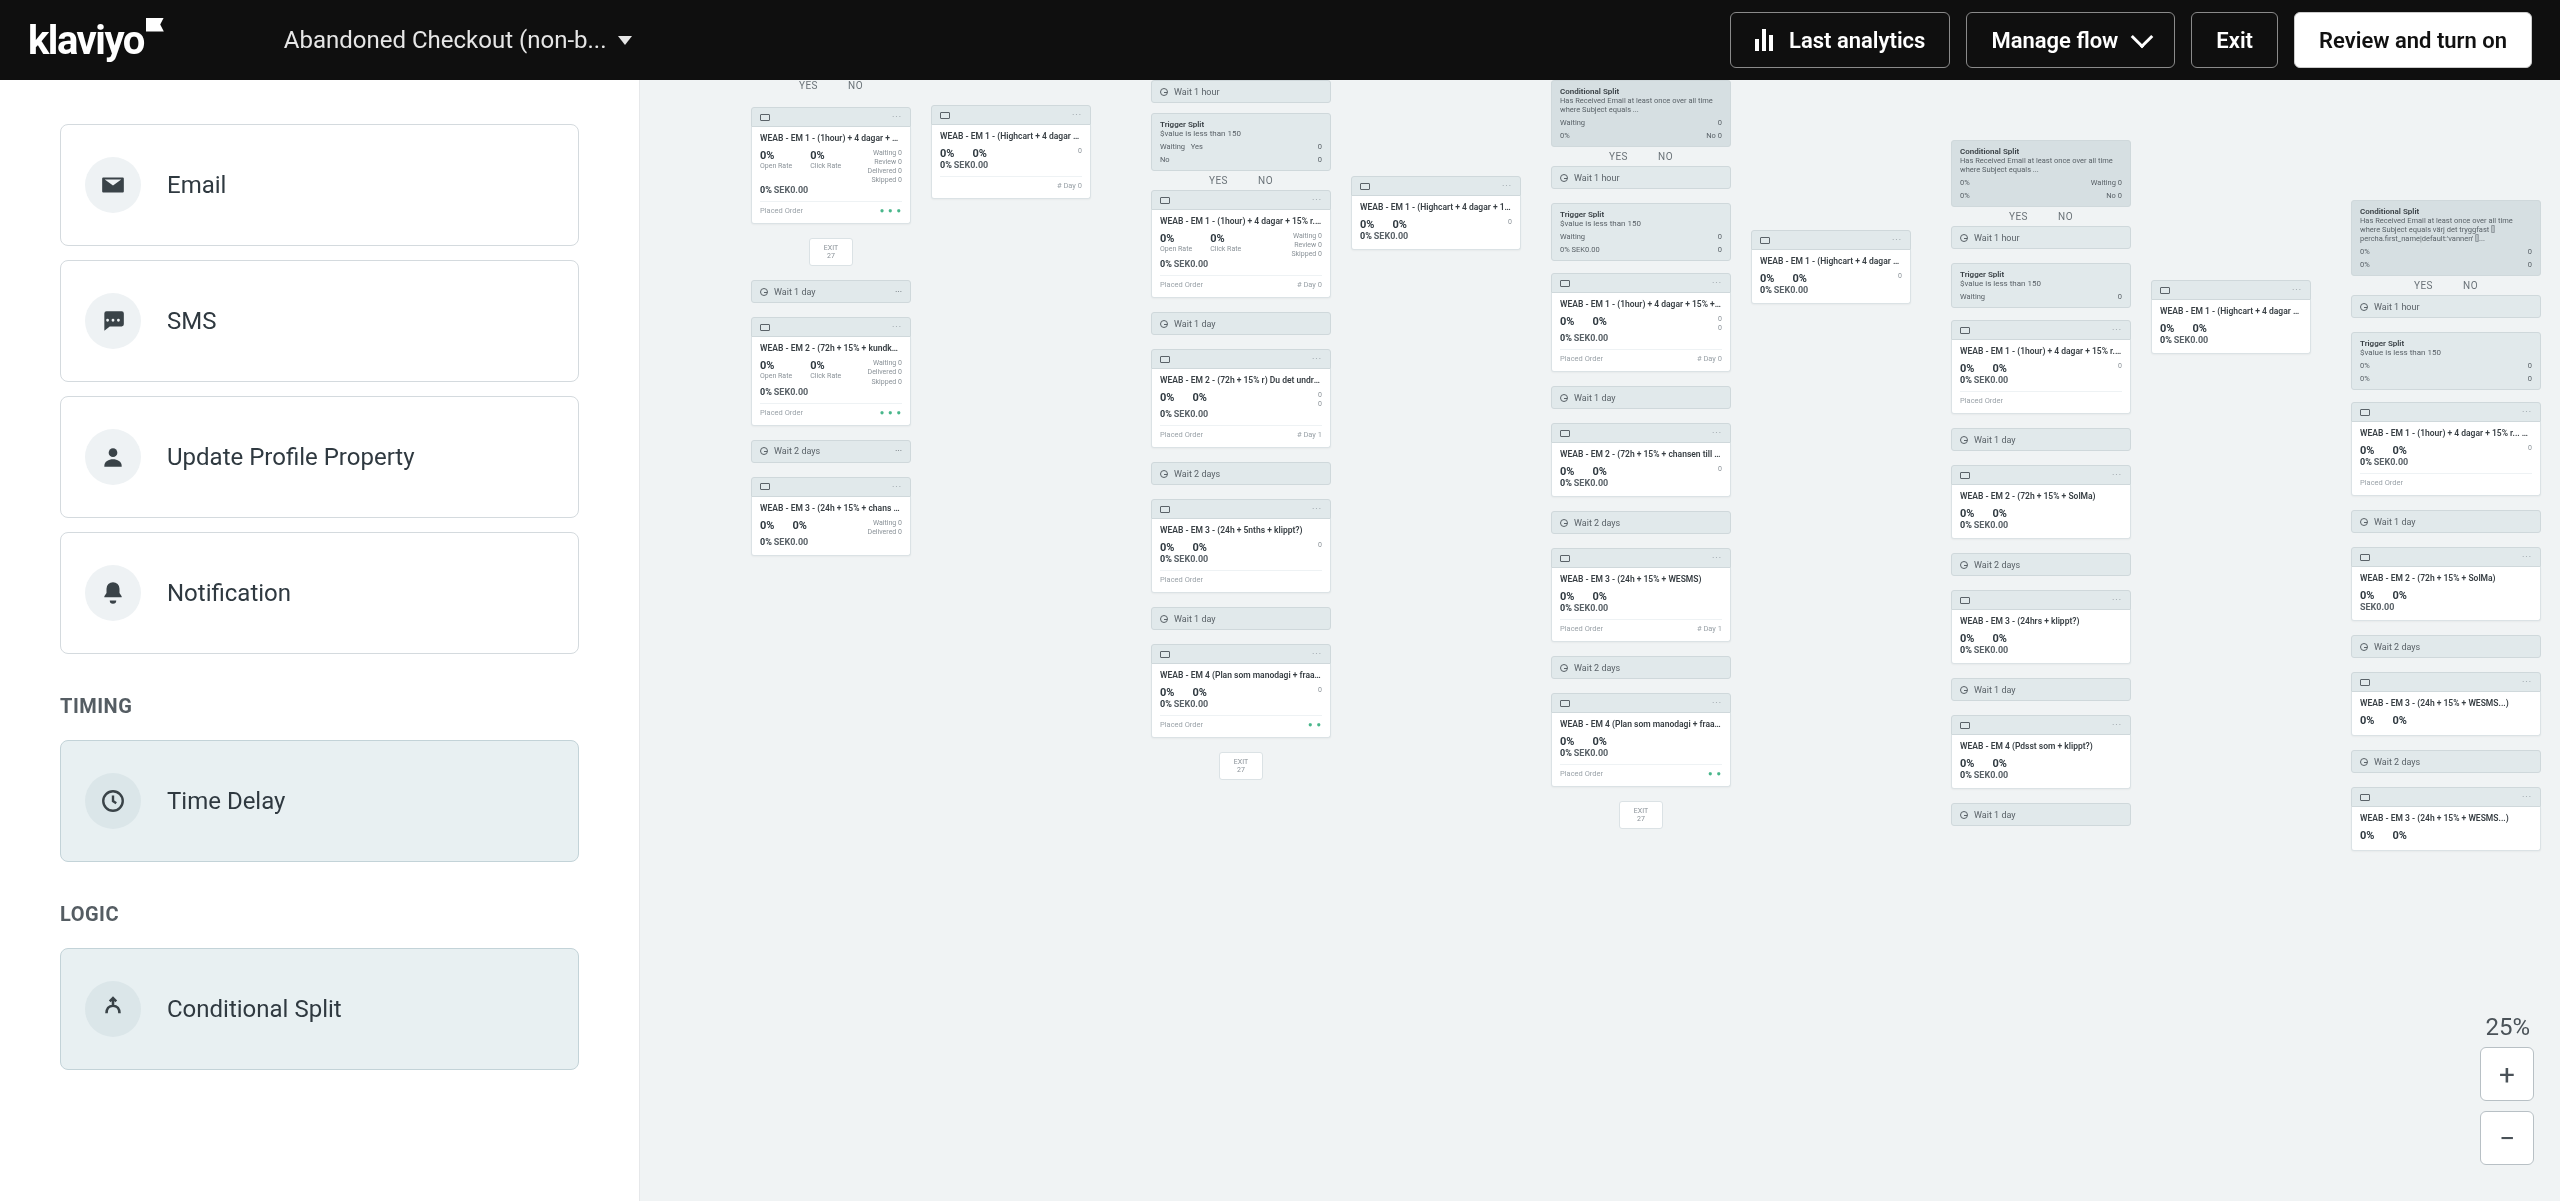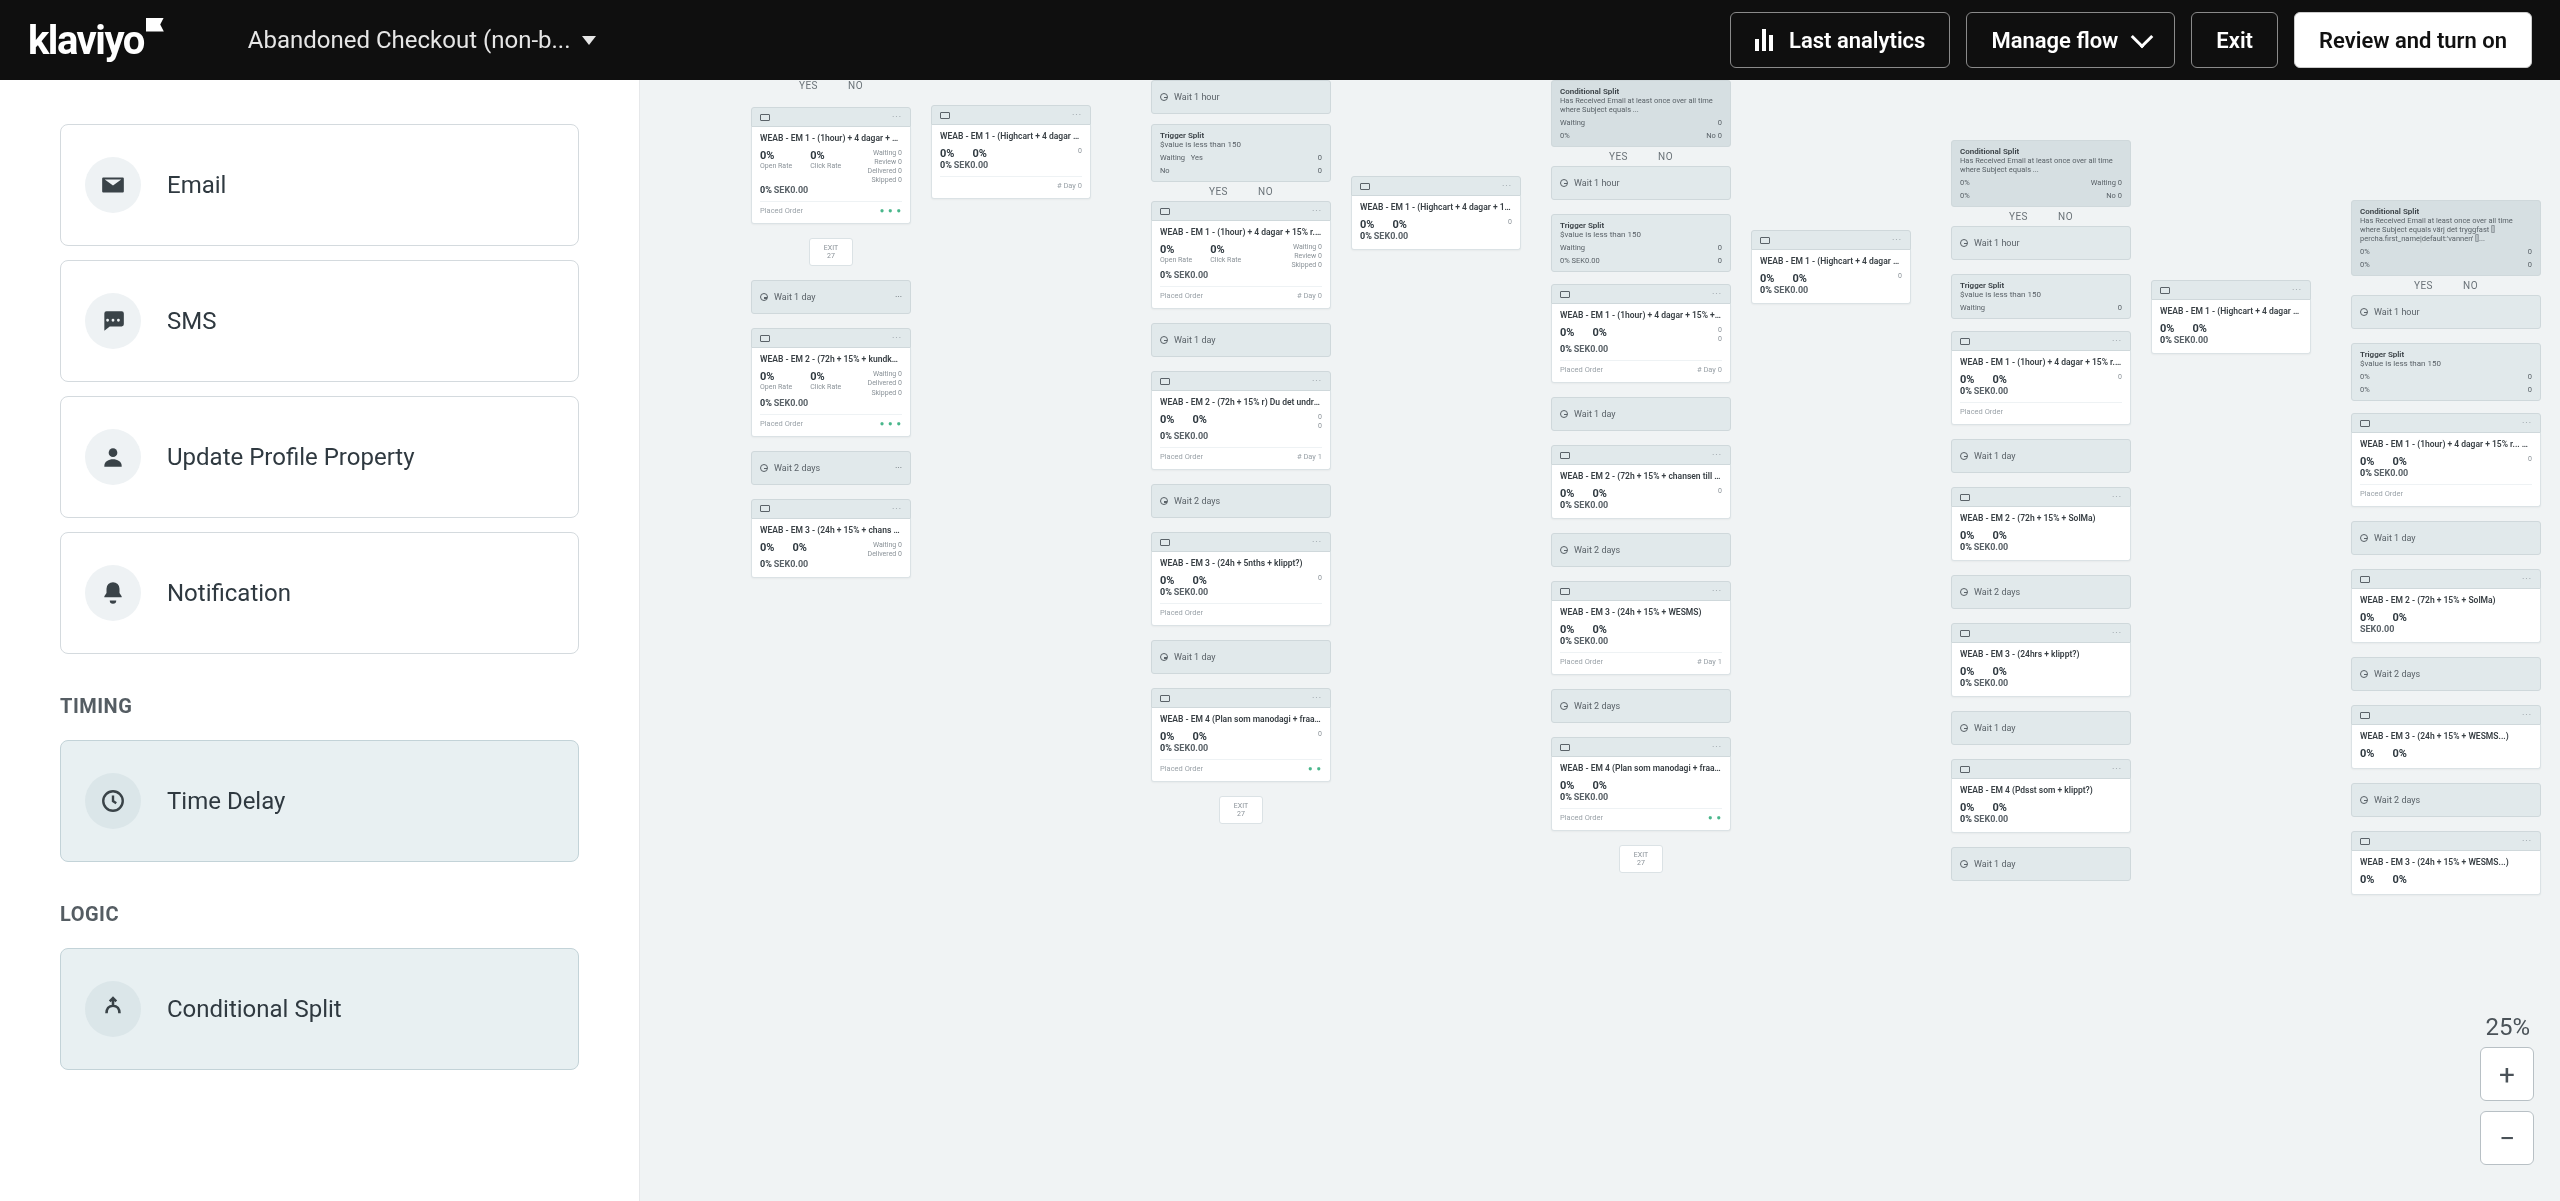--- a/index.html
+++ b/index.html
@@ -40,7 +40,7 @@
     clip-path: polygon(0 0, 100% 0, 80% 50%, 100% 100%, 0 100%);
   }
   .title-wrap {
-    margin-left: 68px;
+    margin-left: 104px;
     display: flex;
     align-items: center;
     gap: 12px;

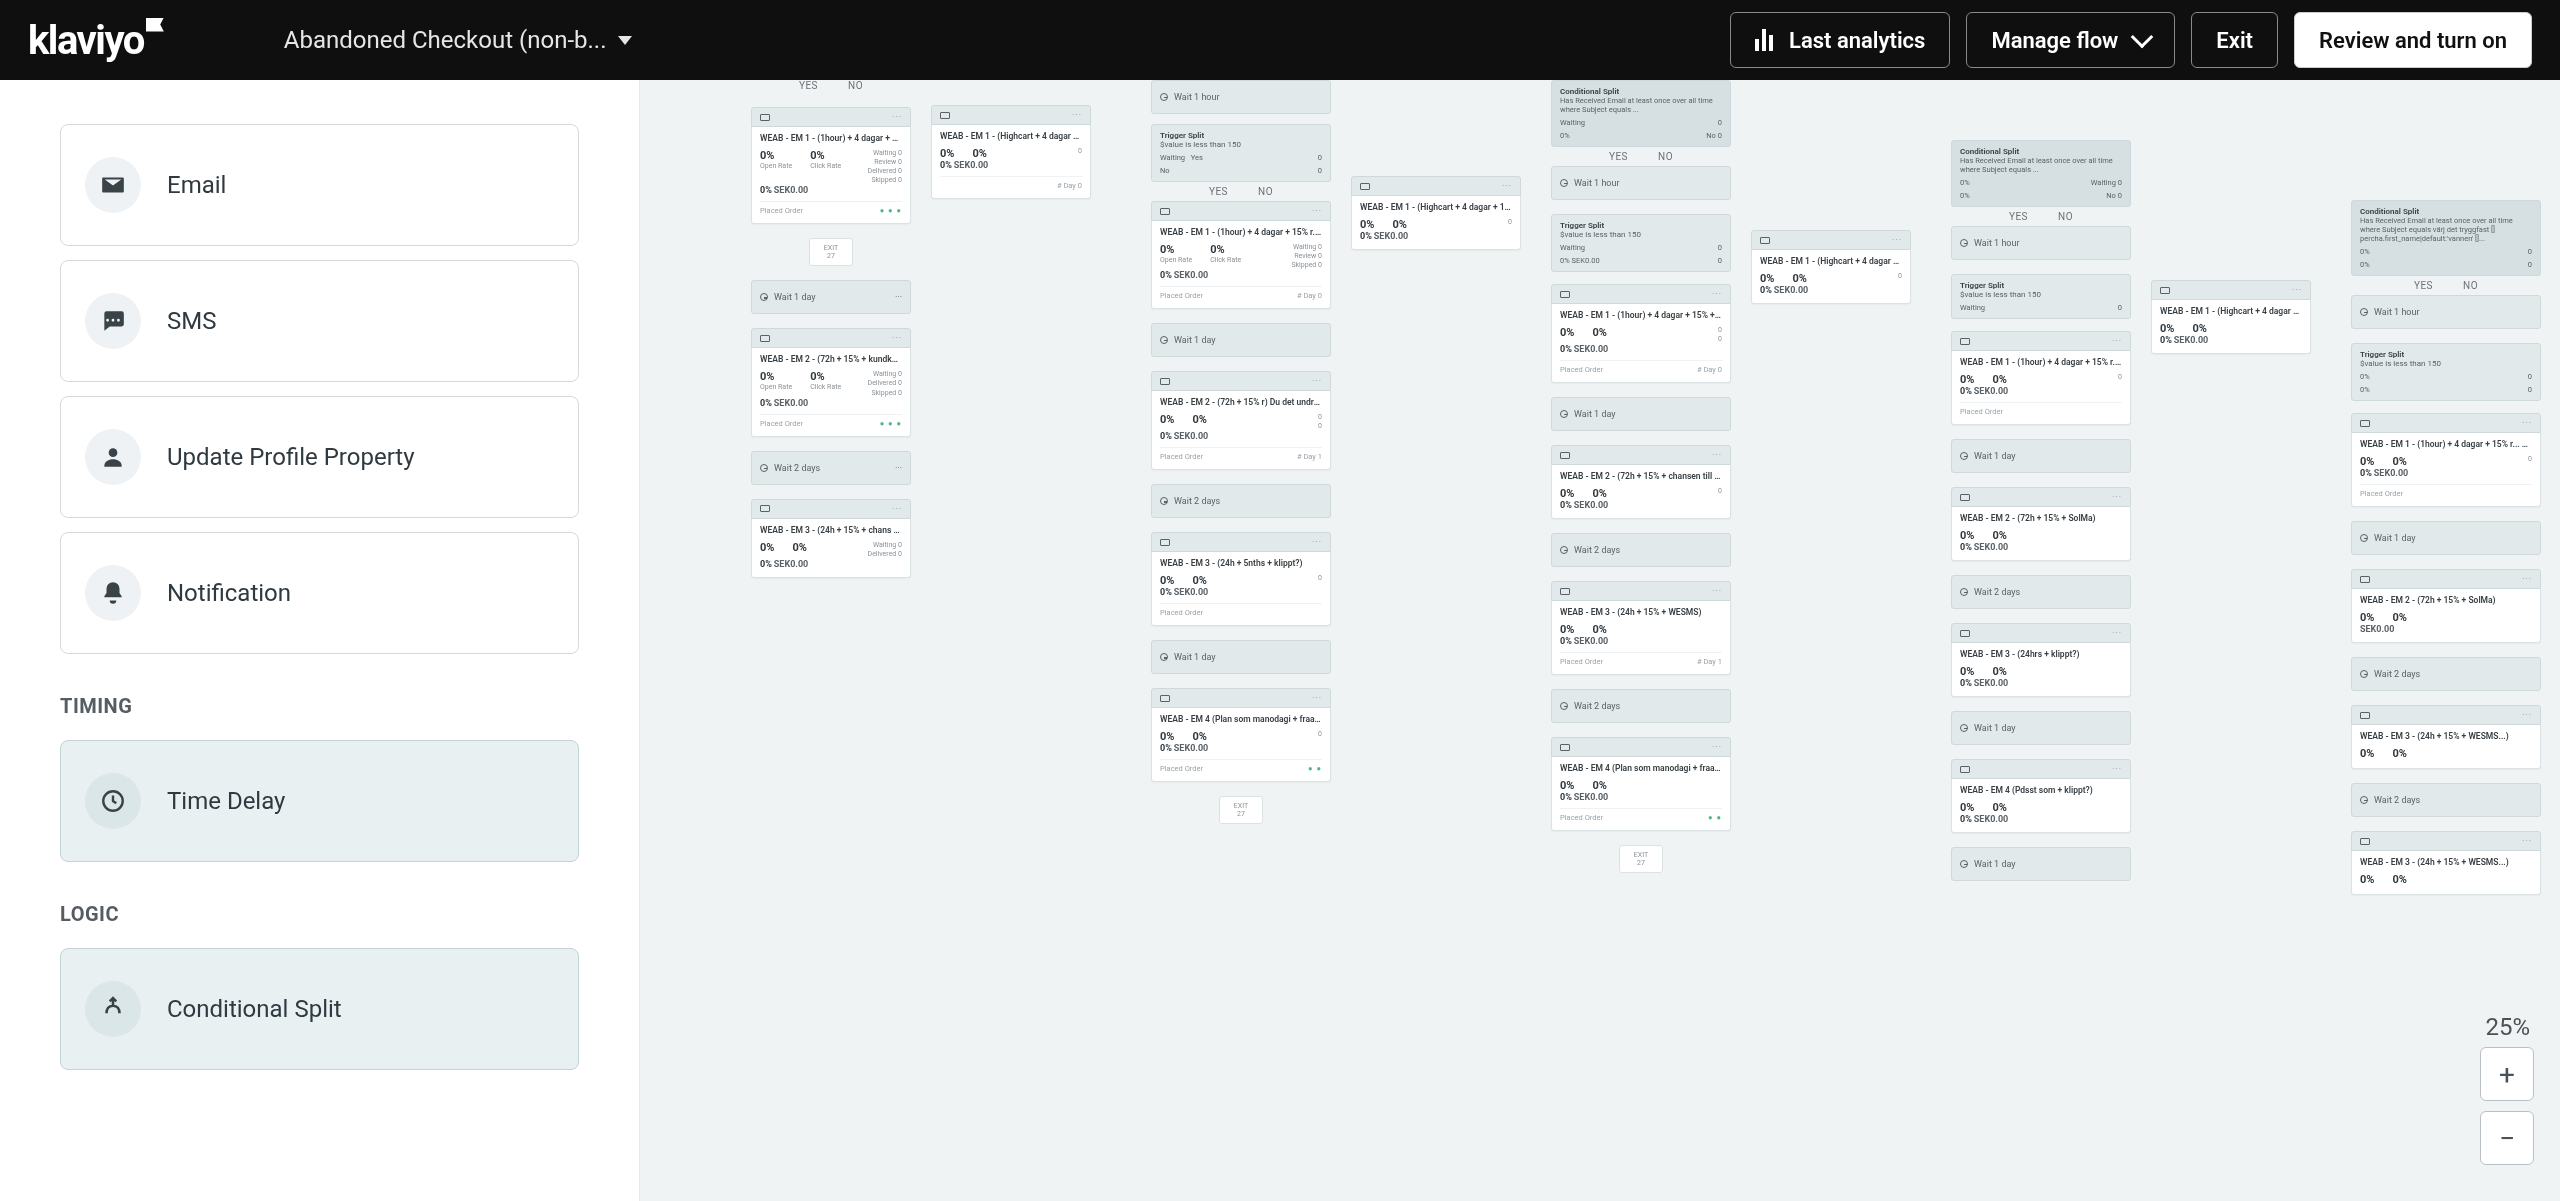--- a/index.html
+++ b/index.html
@@ -253,7 +253,7 @@
   .node .bottom-row .grn { color: #49b68b; letter-spacing: 1px; }
 
   .wait-node {
-    height: 34px;
+    height: 23px;
     background: #e1e9eb;
     border: 1px solid #cfd8db;
     border-radius: 3px;

